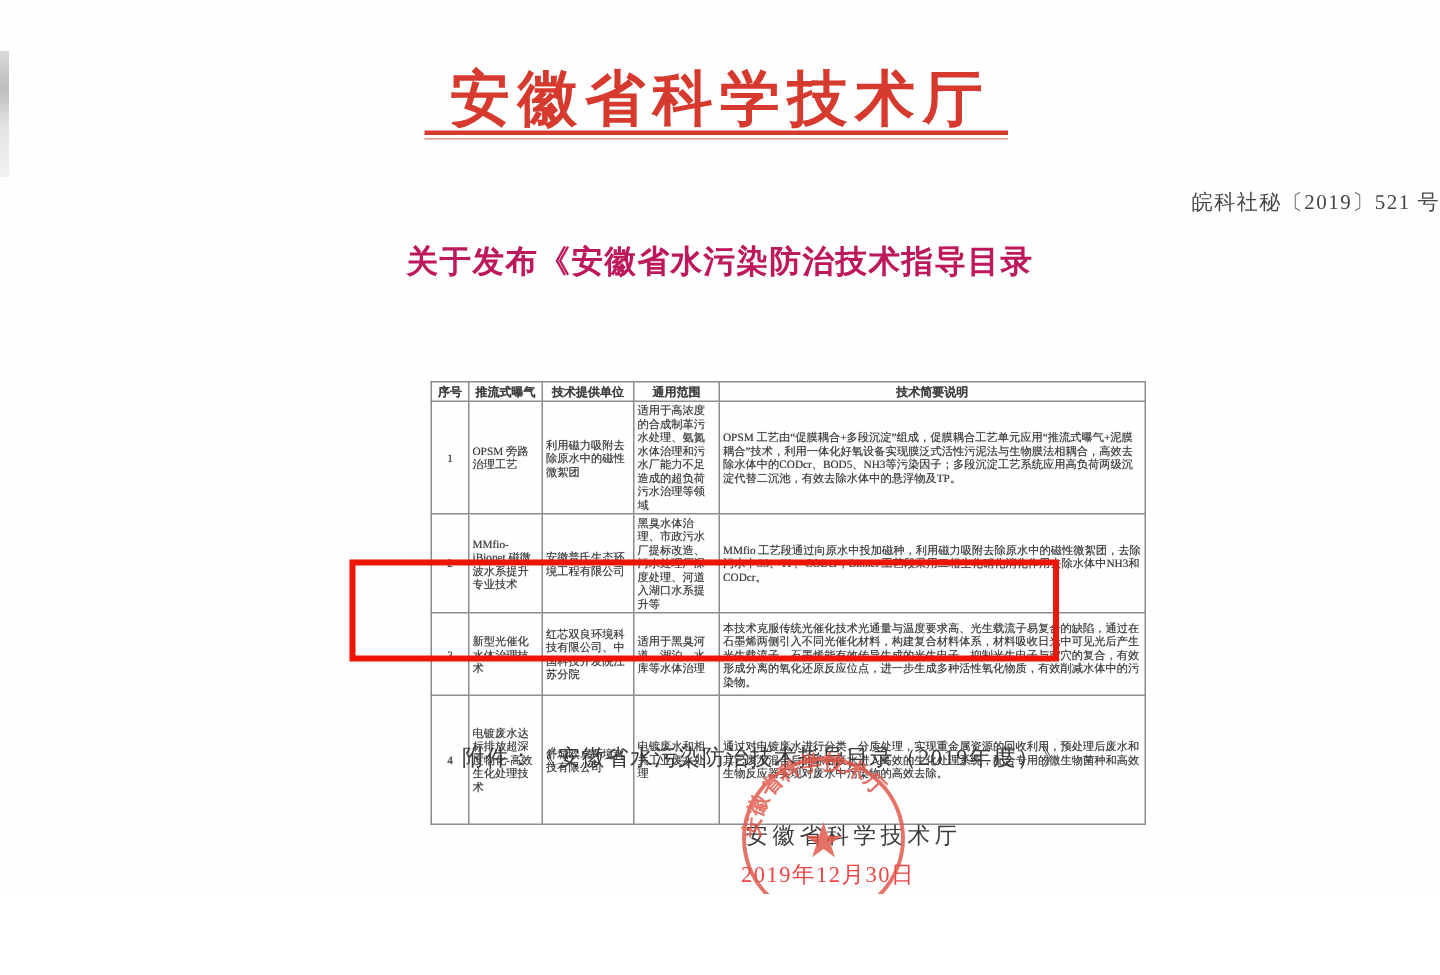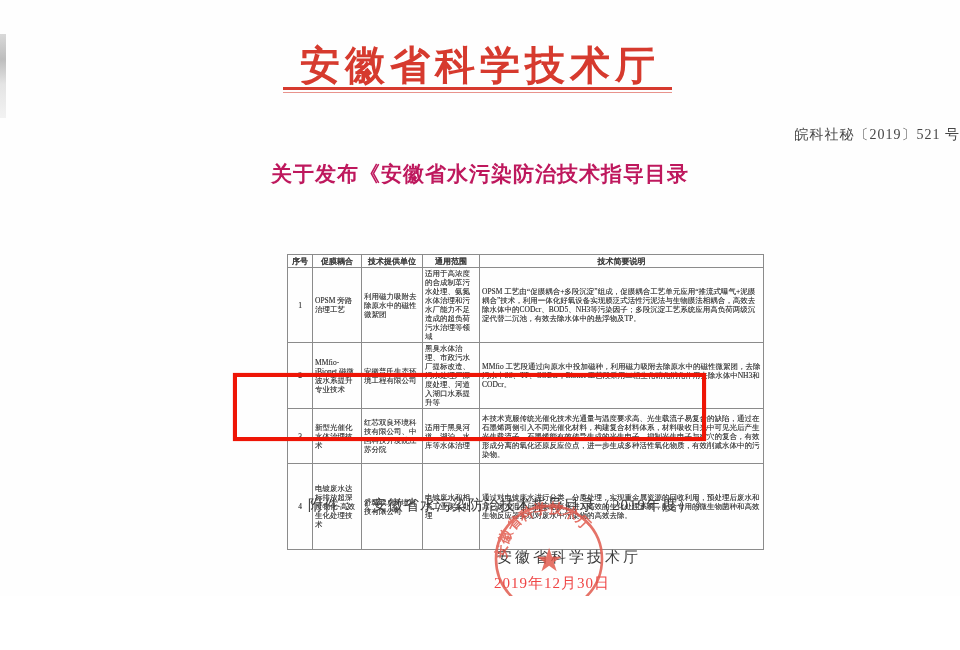--- a/index.html
+++ b/index.html
@@ -77,7 +77,7 @@
     <tbody>
         <tr style="height:13px">
       <th>序号</th>
-      <th>促膜耦合</th>
+      <th>推流式曝气</th>
       <th>技术提供单位</th>
       <th>通用范围</th>
       <th>技术简要说明</th>

